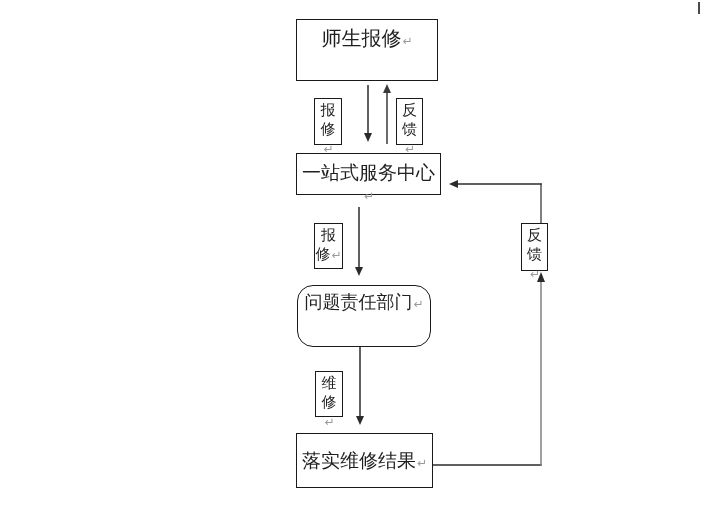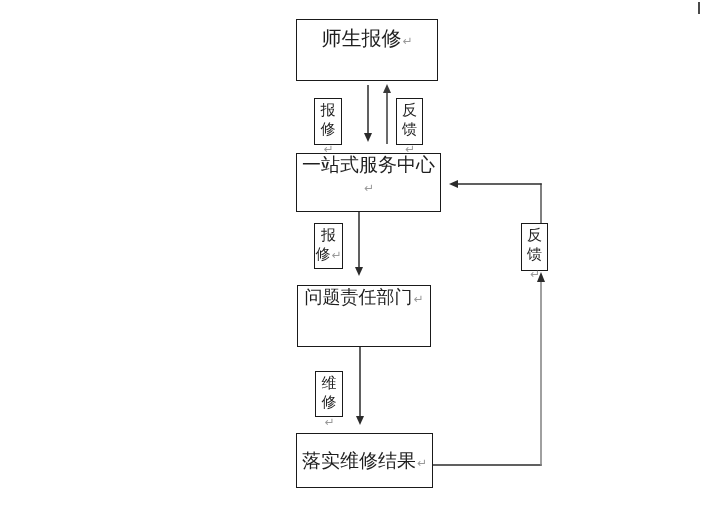--- a/index.html
+++ b/index.html
@@ -23,7 +23,7 @@
   .big0{left:296px;top:19px;width:142px;height:62px;font-size:20px;line-height:22px;padding-top:7px;}
   .sm1 {left:314px;top:98px;width:28px;height:47px;font-size:15px;line-height:19px;padding-top:2px;}
   .sm2 {left:396px;top:98px;width:27px;height:47px;font-size:15px;line-height:19px;padding-top:2px;}
-  .big3{left:296px;top:153px;width:145px;height:59px;font-size:19px;line-height:21px;}
+  .big3{left:296px;top:153px;width:145px;height:42px;font-size:19px;line-height:21px;padding-top:8px;}
   .sm4 {left:314px;top:223px;width:29px;height:46px;font-size:15px;line-height:19px;padding-top:2px;}
   .big5{left:297px;top:285px;width:134px;height:62px;font-size:18px;line-height:21px;}
   .sm6 {left:315px;top:371px;width:28px;height:46px;font-size:15px;line-height:19px;padding-top:2px;}

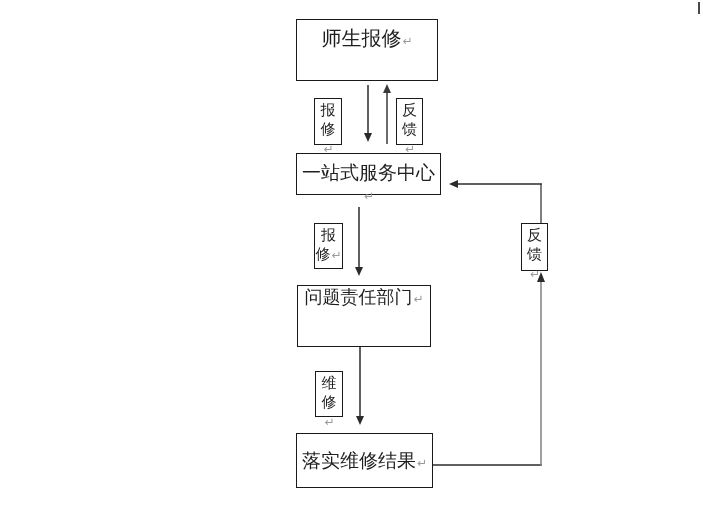--- a/index.html
+++ b/index.html
@@ -25,7 +25,7 @@
   .sm2 {left:396px;top:98px;width:27px;height:47px;font-size:15px;line-height:19px;padding-top:2px;}
   .big3{left:296px;top:153px;width:145px;height:42px;font-size:19px;line-height:21px;padding-top:8px;}
   .sm4 {left:314px;top:223px;width:29px;height:46px;font-size:15px;line-height:19px;padding-top:2px;}
-  .big5{left:297px;top:285px;width:134px;height:62px;font-size:18px;line-height:21px;}
+  .big5{left:297px;top:285px;width:134px;height:62px;font-size:18px;line-height:21px;padding-top:5px;border-radius:16px;}
   .sm6 {left:315px;top:371px;width:28px;height:46px;font-size:15px;line-height:19px;padding-top:2px;}
   .big7{left:296px;top:433px;width:137px;height:55px;font-size:19px;line-height:21px;padding-top:16px;}
   .sm8 {left:521px;top:223px;width:27px;height:48px;font-size:15px;line-height:19px;padding-top:2px;}

